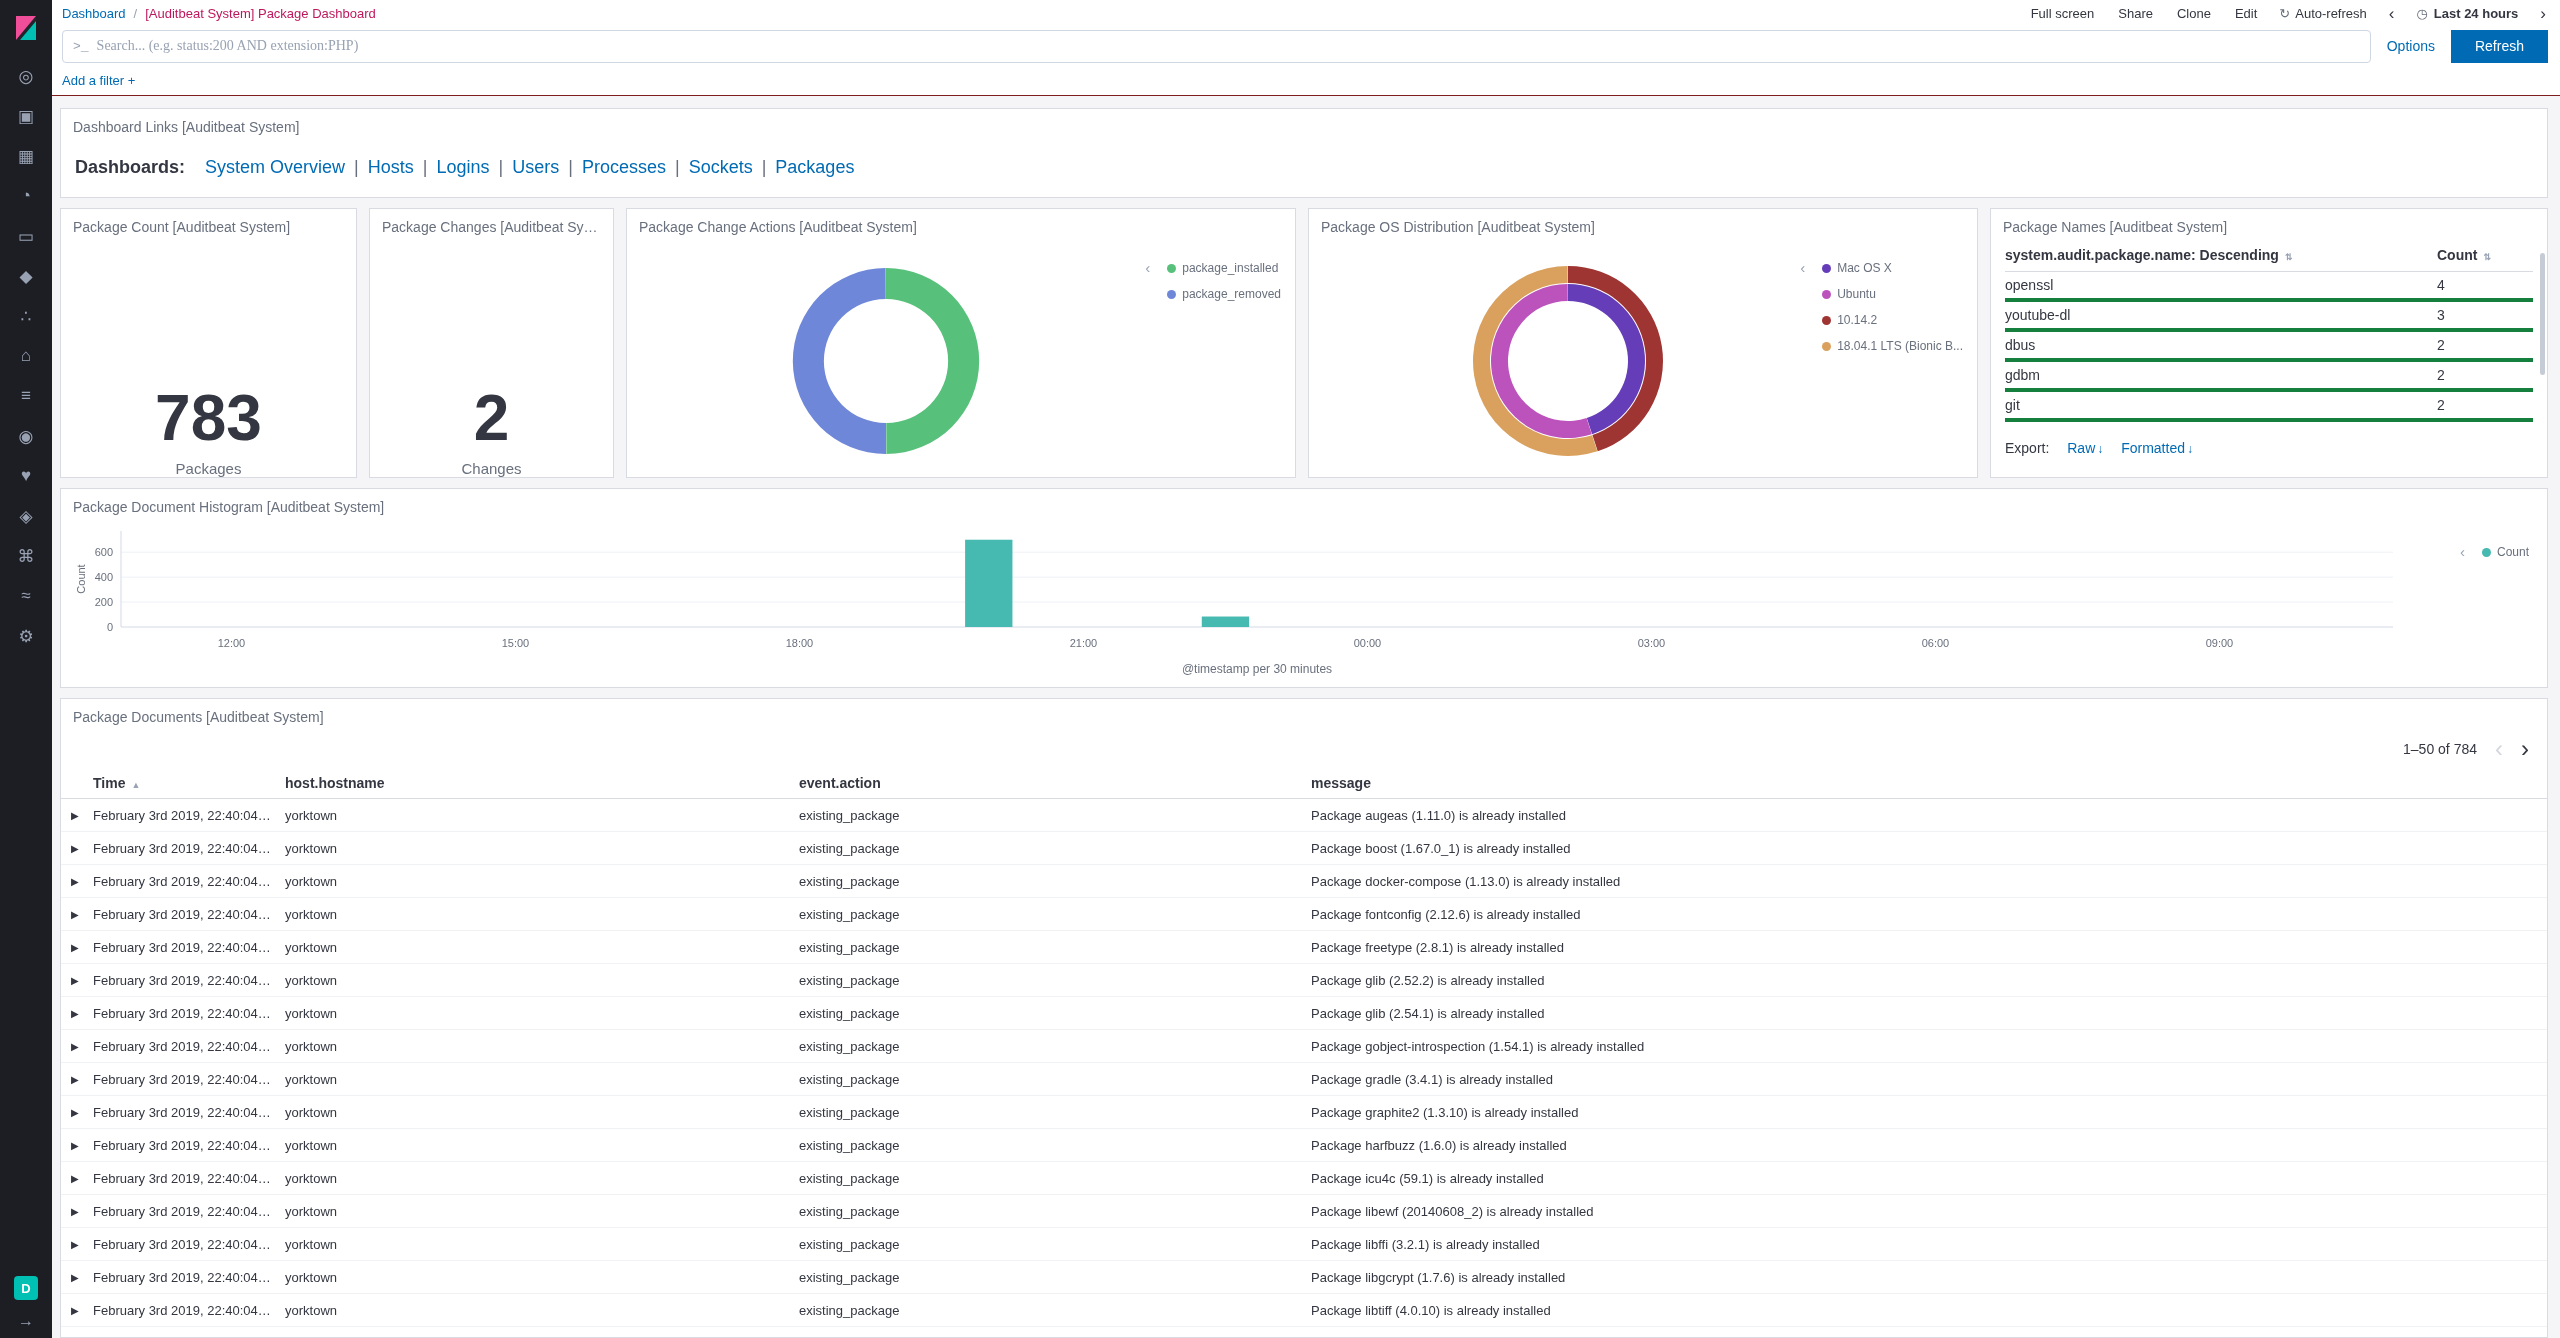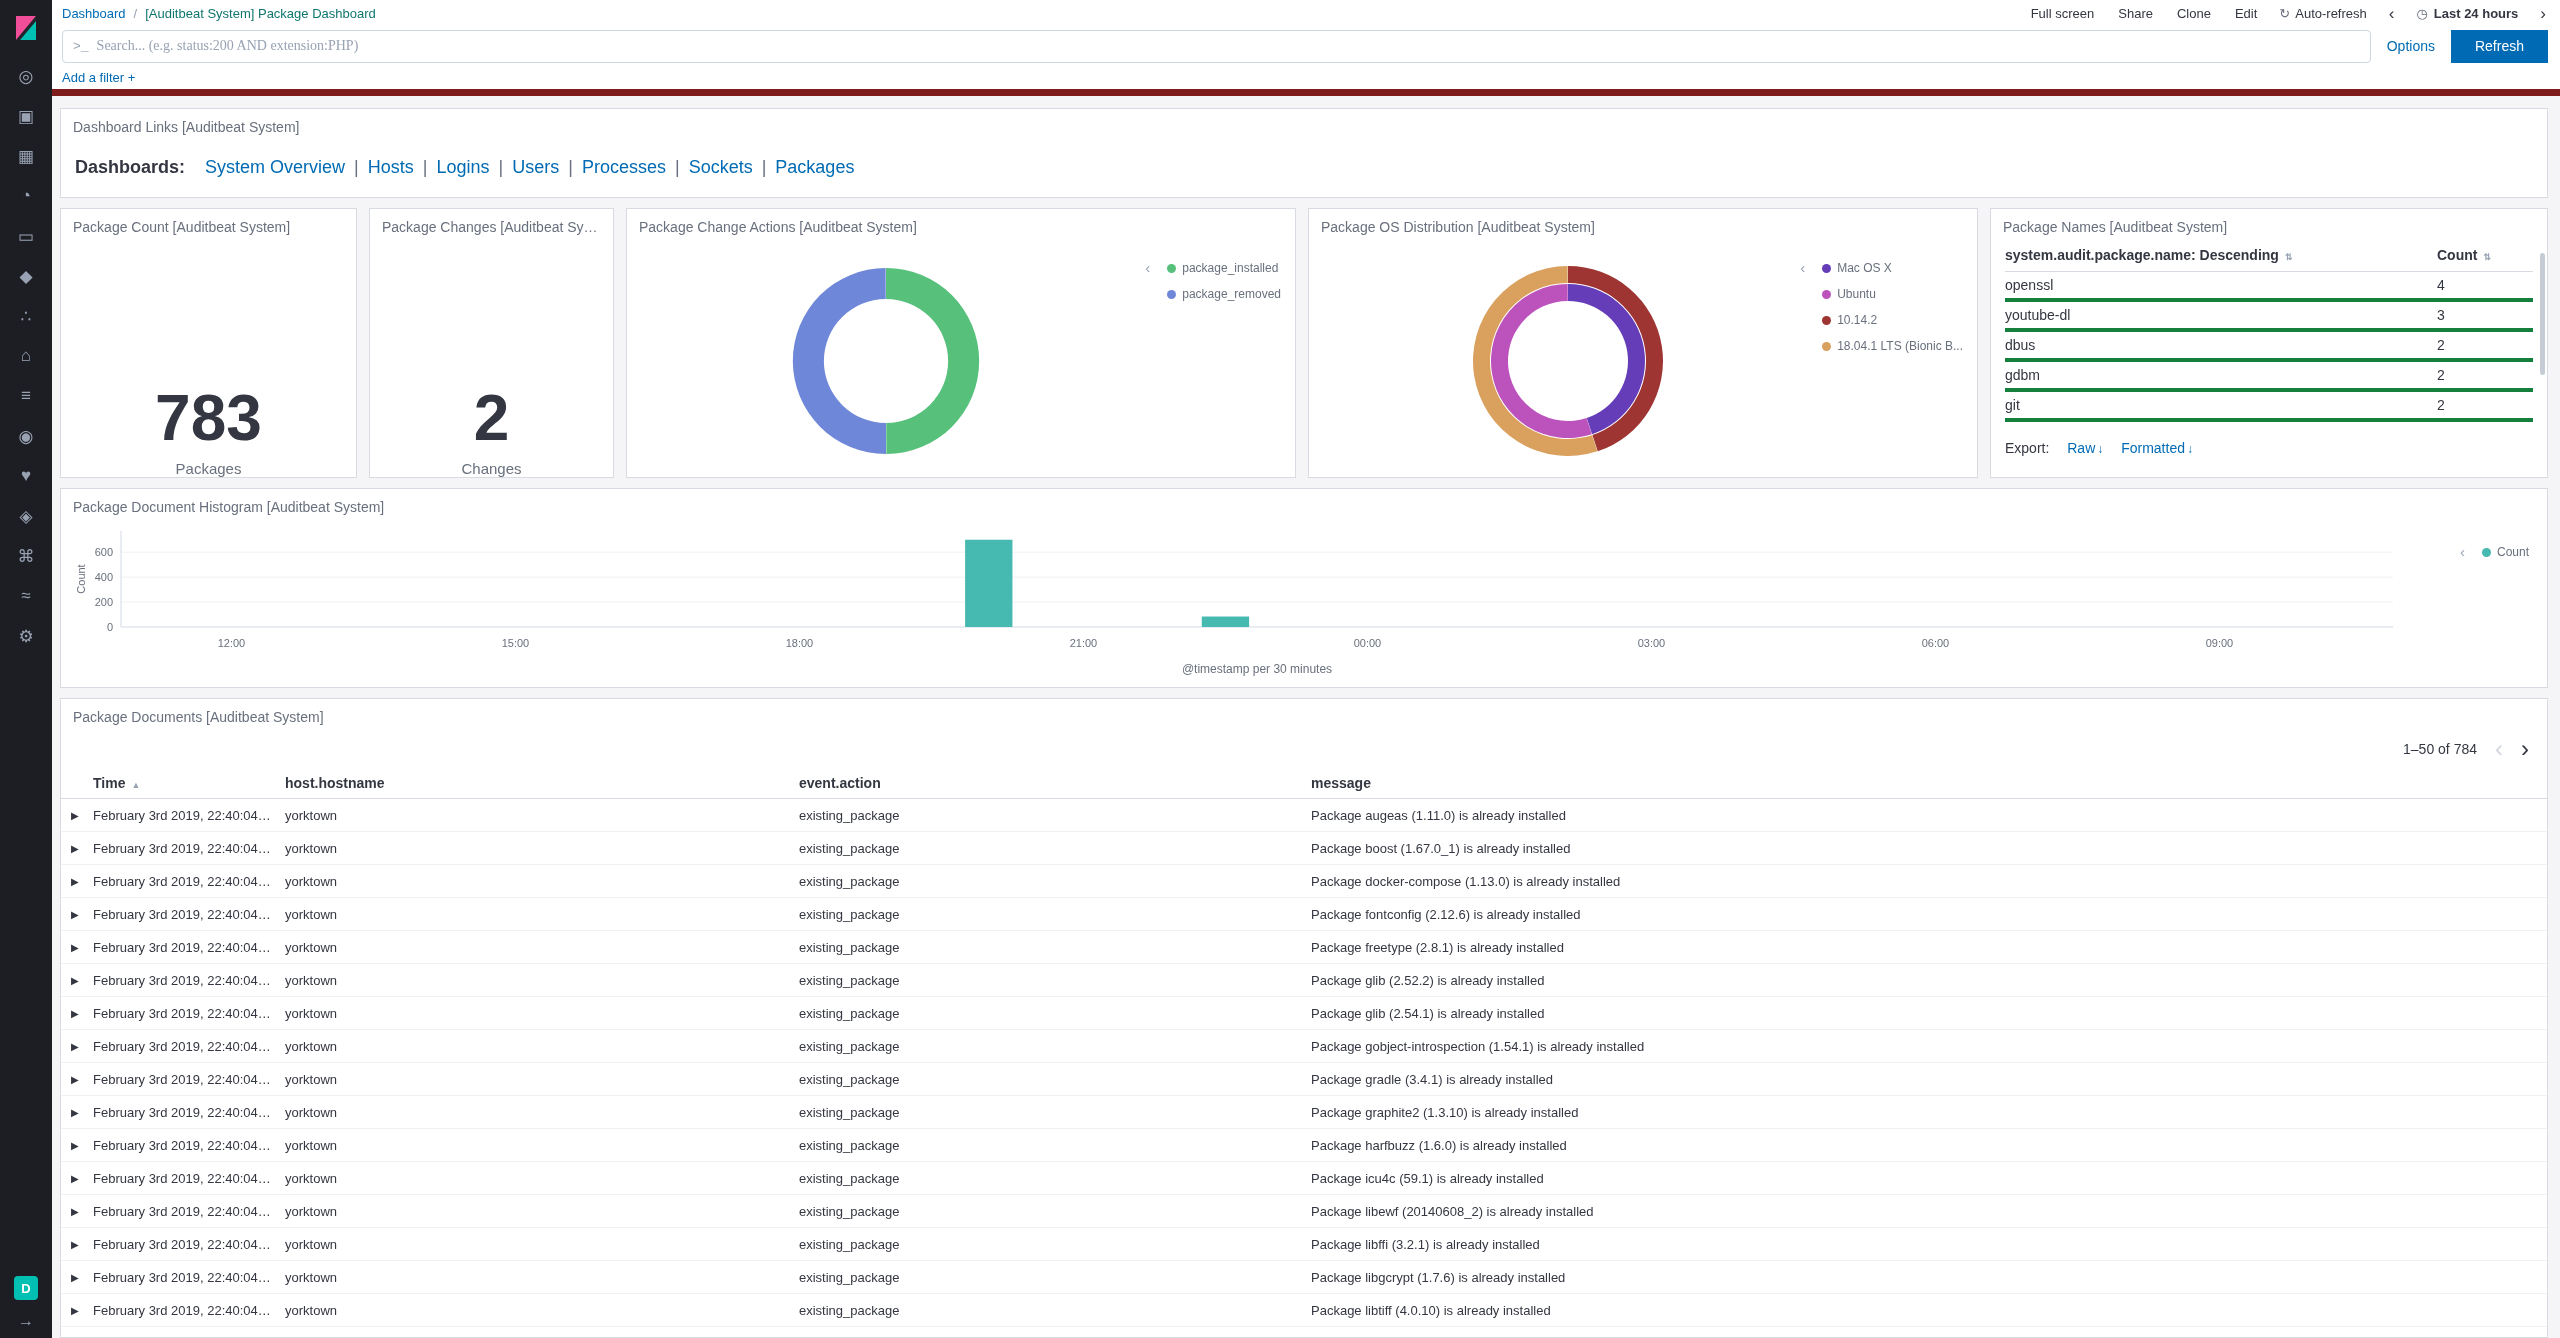--- a/index.html
+++ b/index.html
@@ -20,7 +20,7 @@
   .breadcrumb{flex:1;display:flex;align-items:center;gap:8px;white-space:nowrap}
   .breadcrumb a{color:#006bb4;text-decoration:none;cursor:pointer}
   .breadcrumb .sep{color:#98a2b3}
-  .breadcrumb .current{color:#0f766e}
+  .breadcrumb .current{color:#be185d}
   .top-actions{display:flex;gap:24px}
   .top-action{color:#343741;text-decoration:none;cursor:pointer}
   .auto-refresh{display:flex;align-items:center;gap:5px;cursor:pointer}

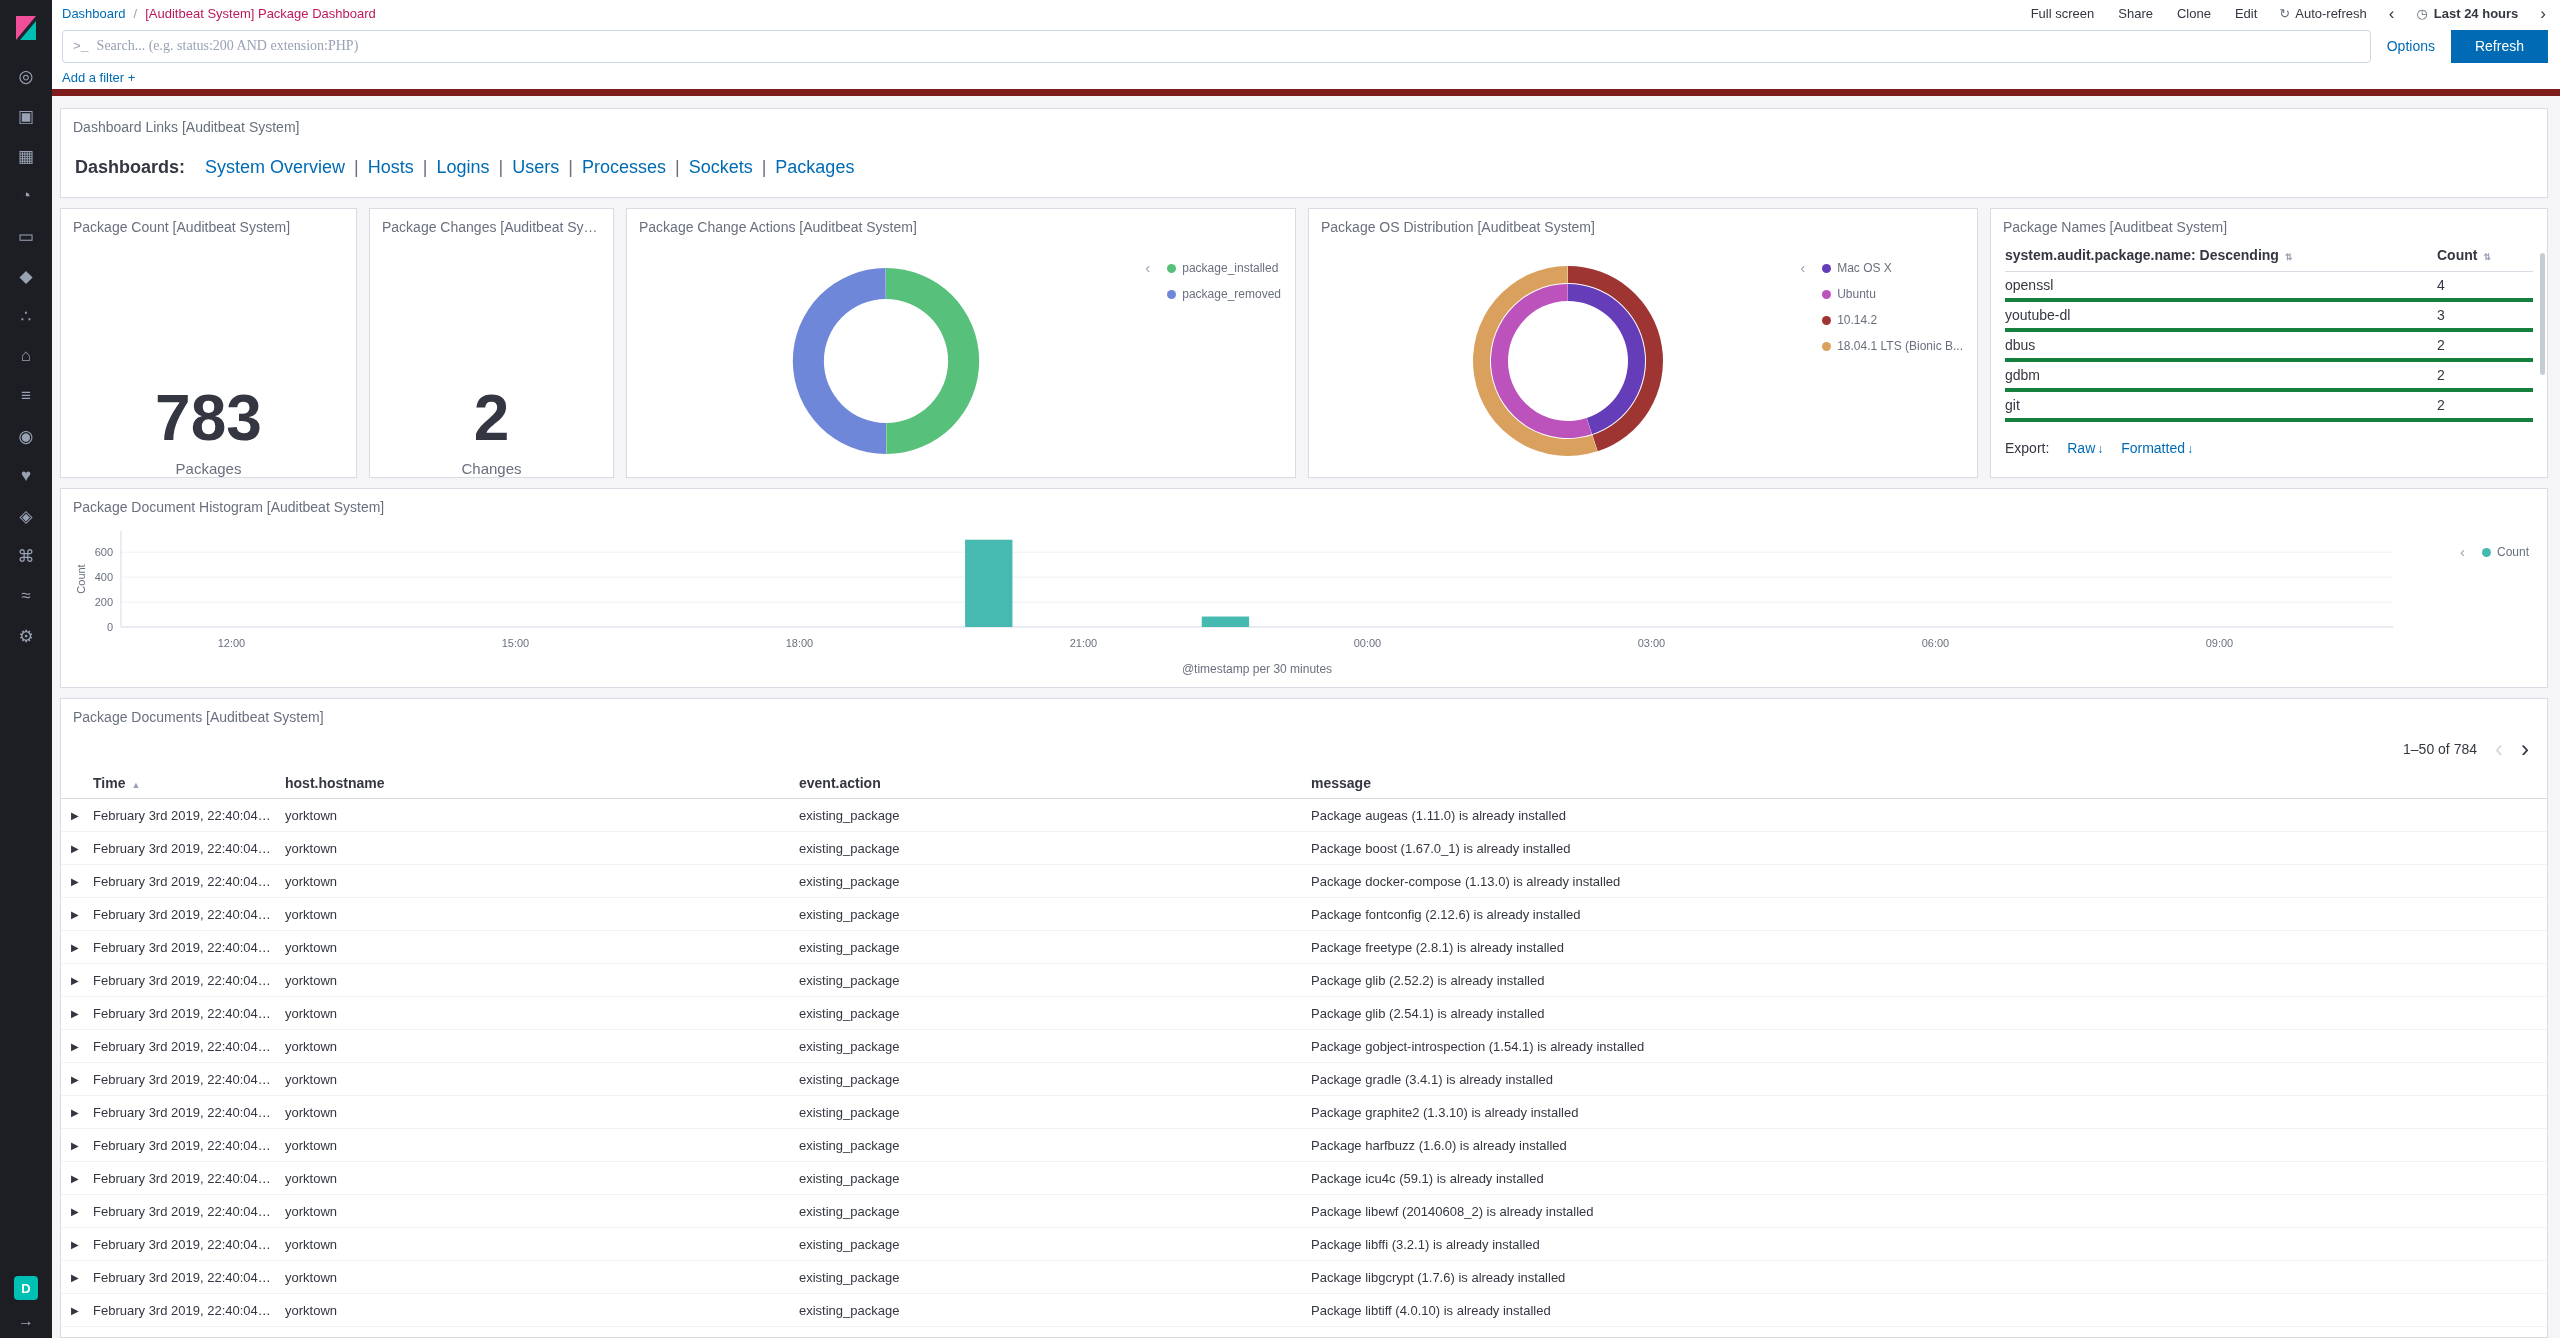--- a/index.html
+++ b/index.html
@@ -35,7 +35,7 @@
   .query-input-wrap input::placeholder{color:#98a2b3}
   .options{color:#006bb4;text-decoration:none;cursor:pointer}
   .refresh-btn{height:33px;padding:0 24px;background:#006bb4;color:#fff;border:0;border-radius:0;font-size:14px;font-weight:400;cursor:pointer;font-family:"Liberation Sans",sans-serif}
-  .filterbar{height:30px;background:#fff;display:flex;align-items:center;padding:0 10px;border-bottom:7px solid #7f1d1d;font-size:13px}
+  .filterbar{height:30px;background:#fff;display:flex;align-items:center;padding:0 10px;border-bottom:1px solid #7f1d1d;font-size:13px}
   .filterbar a{color:#006bb4;text-decoration:none;cursor:pointer}
   
   .content{flex:1;background:#f5f5f7;padding:12px 12px 0 8px;display:flex;flex-direction:column;gap:10px;overflow:hidden;min-height:0}

